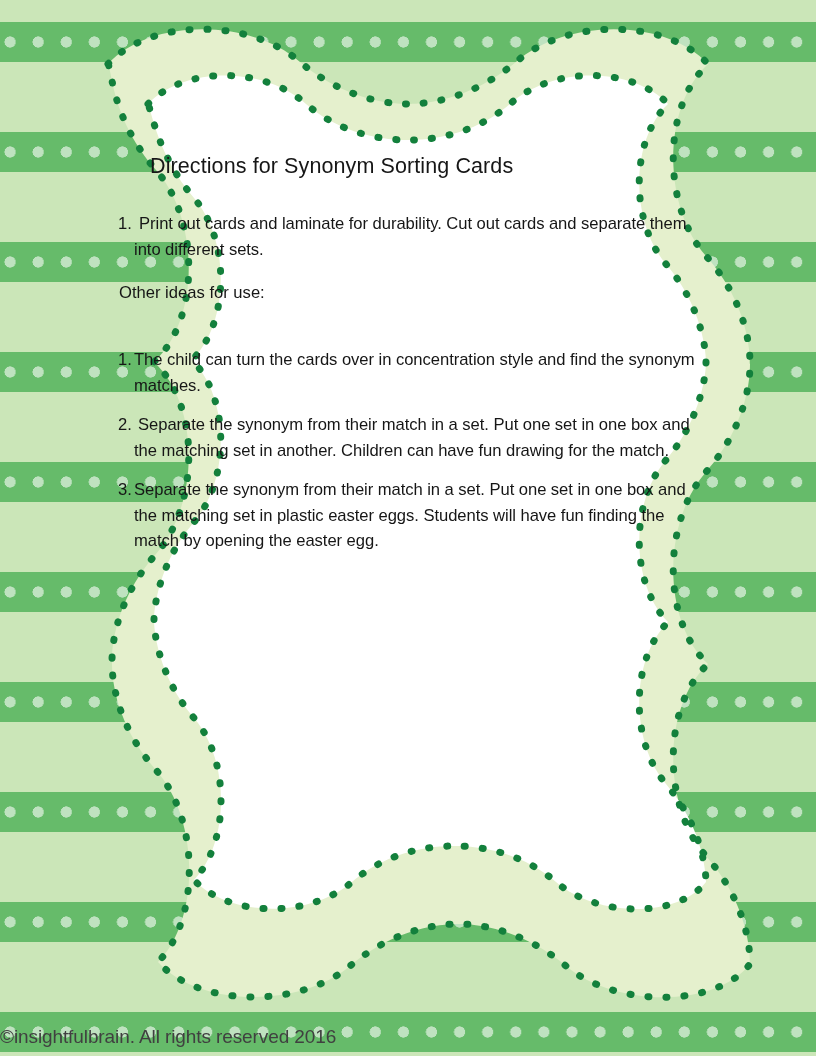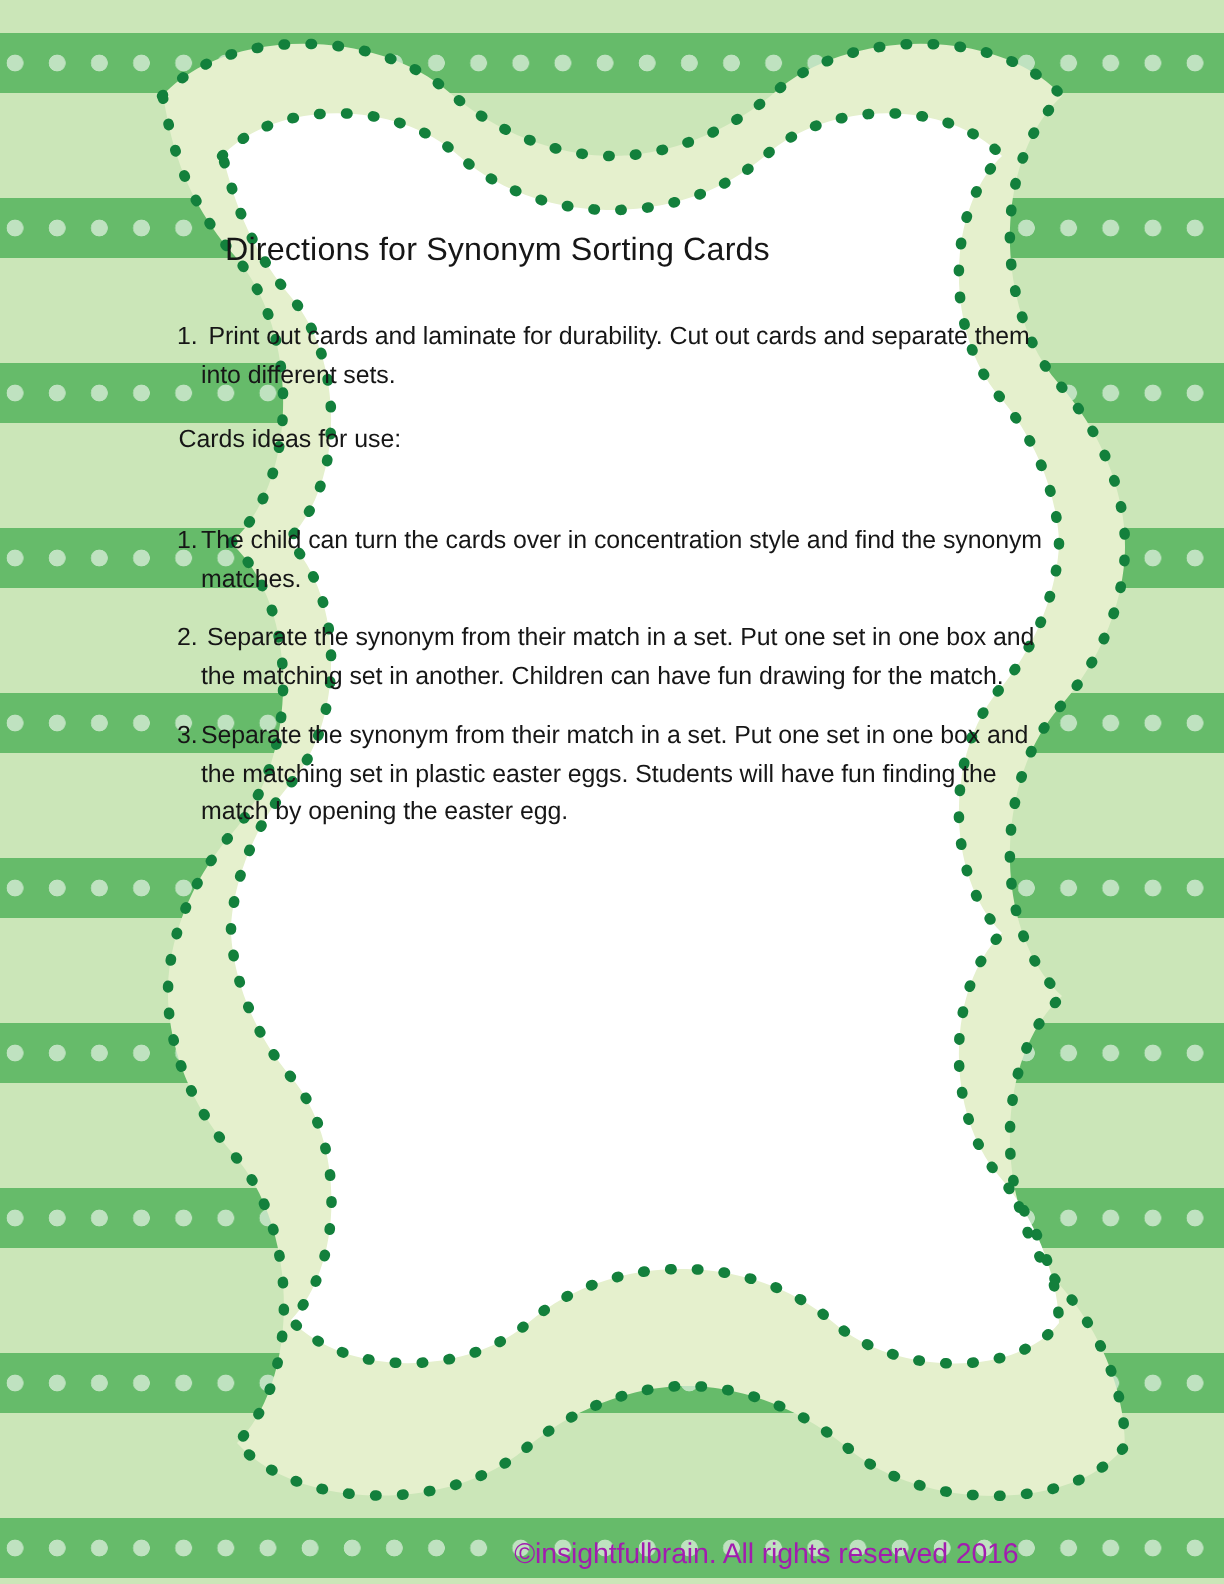--- a/index.html
+++ b/index.html
@@ -212,7 +212,7 @@
       </li>
     </ol>
 
-    <div class="other-head">Cards ideas for use:</div>
+    <div class="other-head">Other ideas for use:</div>
 
     <ol class="list list-main">
       <li class="li">

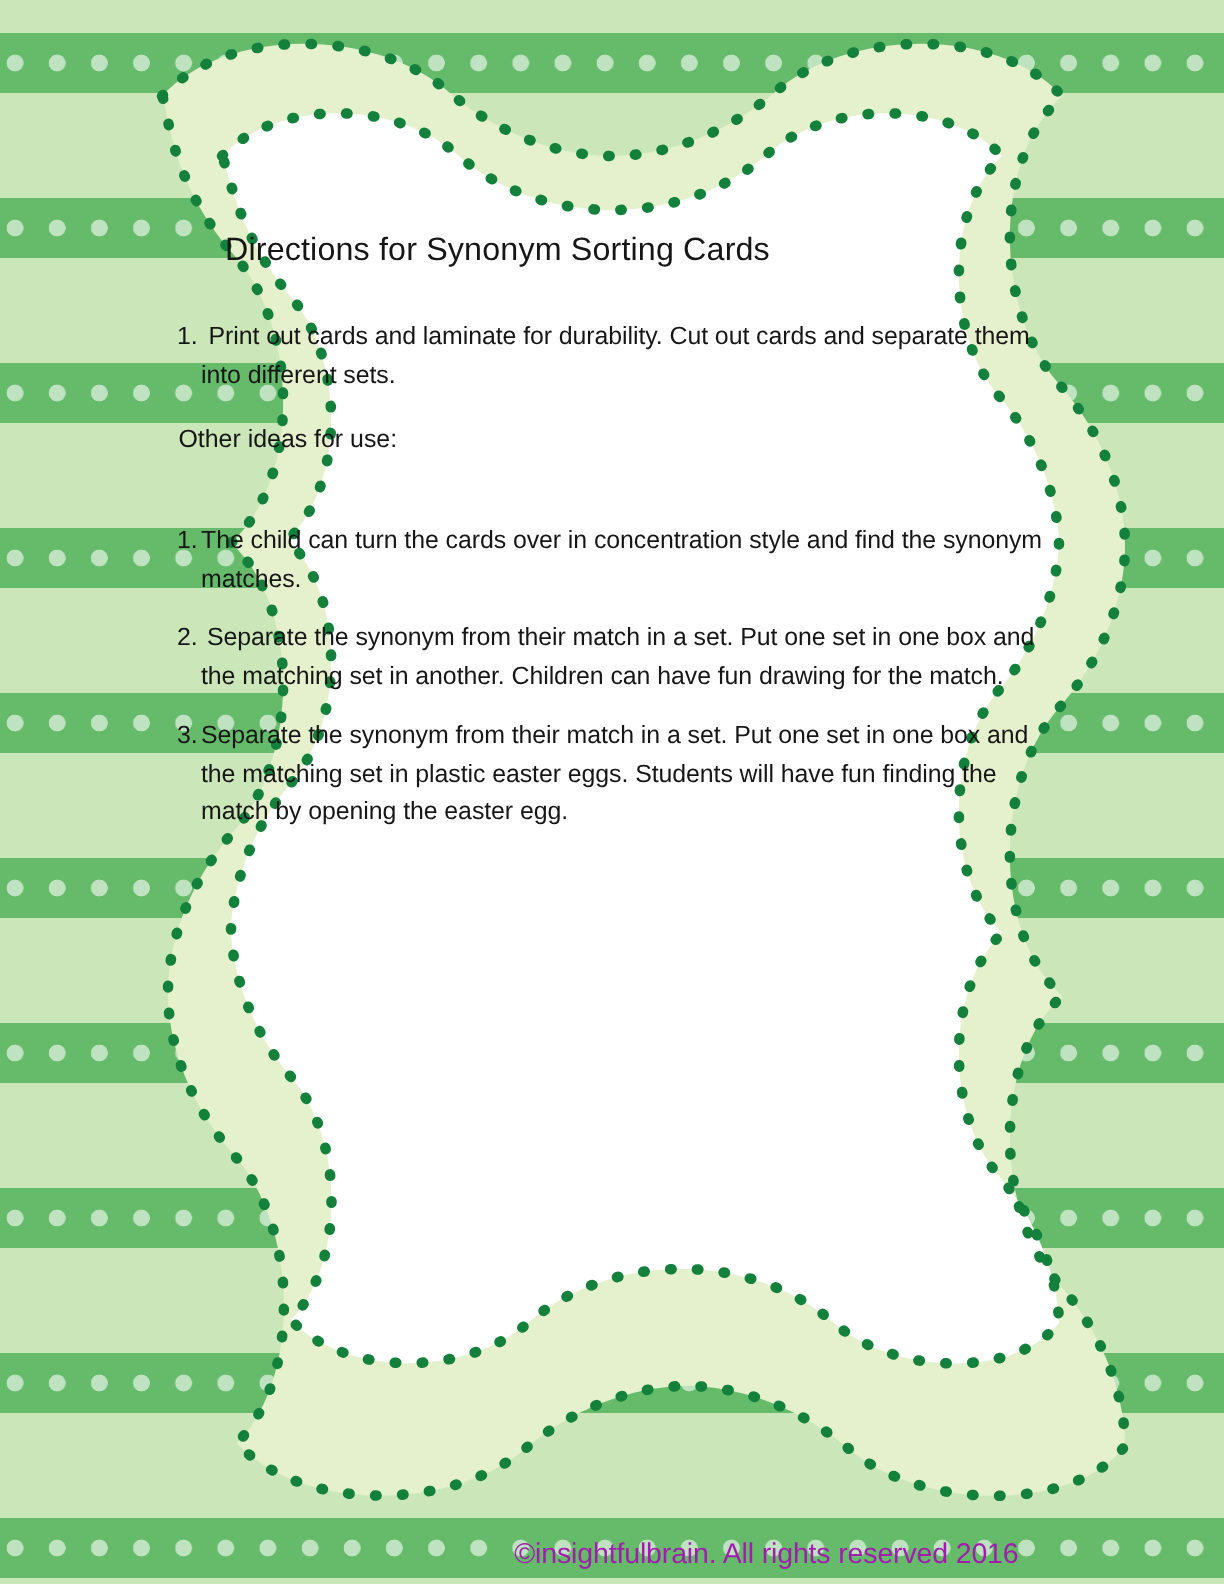--- a/index.html
+++ b/index.html
@@ -123,9 +123,9 @@
     left: 0;
     right: 14px;
     bottom: 8px;
-    text-align: right;
+    text-align: left;
     font-size: 19px;
-    color: #a21caf;
+    color: #404040;
     letter-spacing: -0.1px;
   }
 </style>

